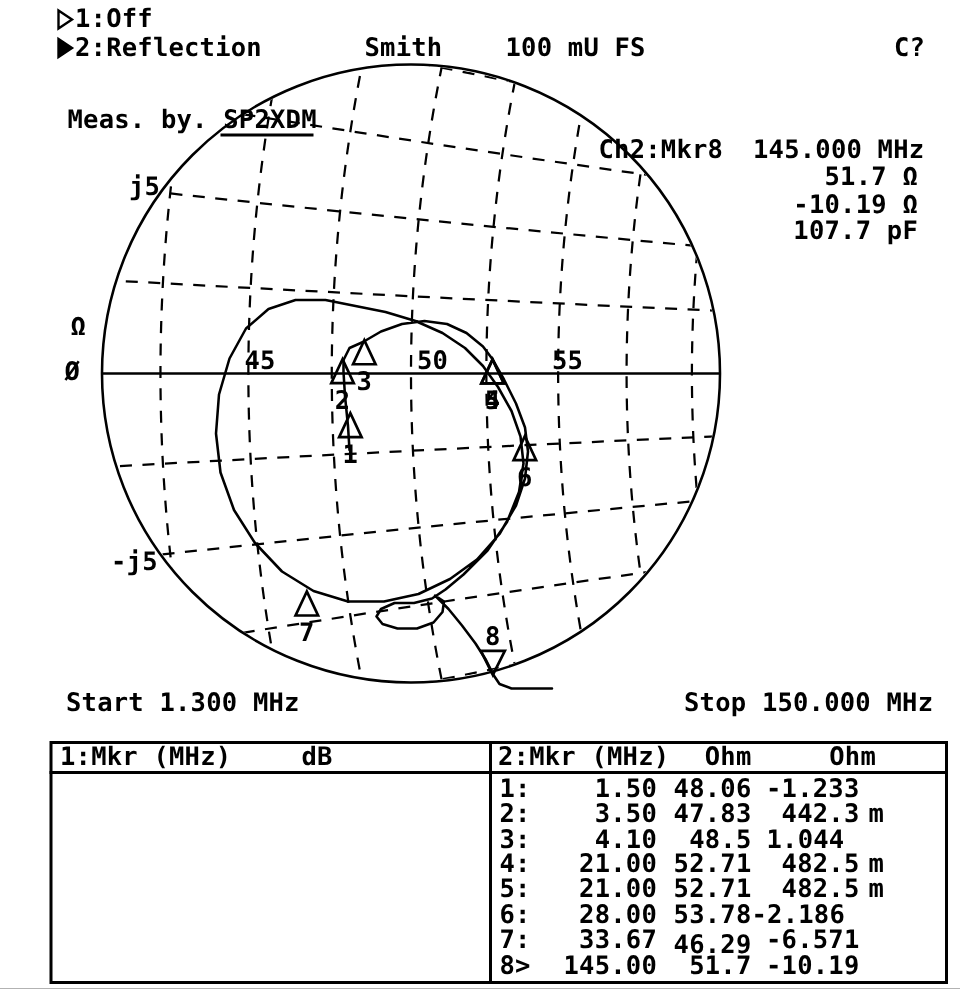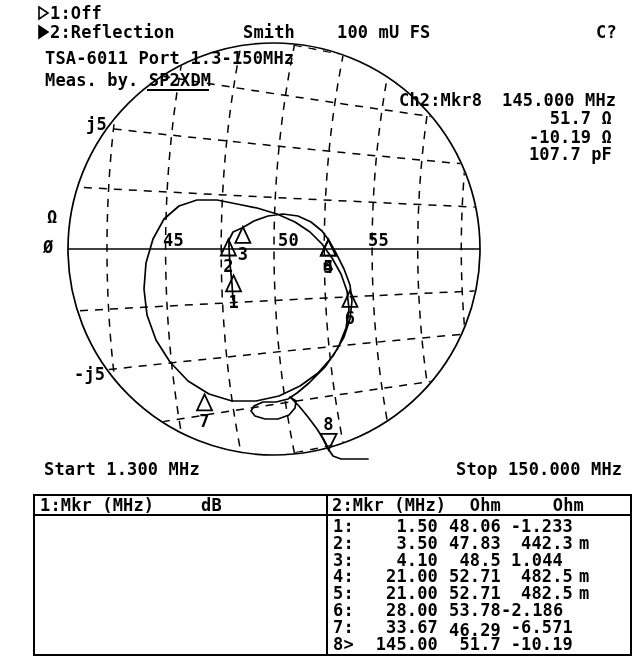--- a/index.html
+++ b/index.html
@@ -101,7 +101,6 @@
   <span class="t" style="left:337px;top:24px">100 mU FS</span>
   <span class="t" style="left:596px;top:24px">C?</span>
 
-  <span class="t" style="left:45px;top:50px">TSA-6011 Port 1.3-150MHz</span>
   <span class="t" style="left:45px;top:72px">Meas. by. SP2XDM</span>
   <div class="u" style="left:147px;top:89px;width:62px"></div>
 

